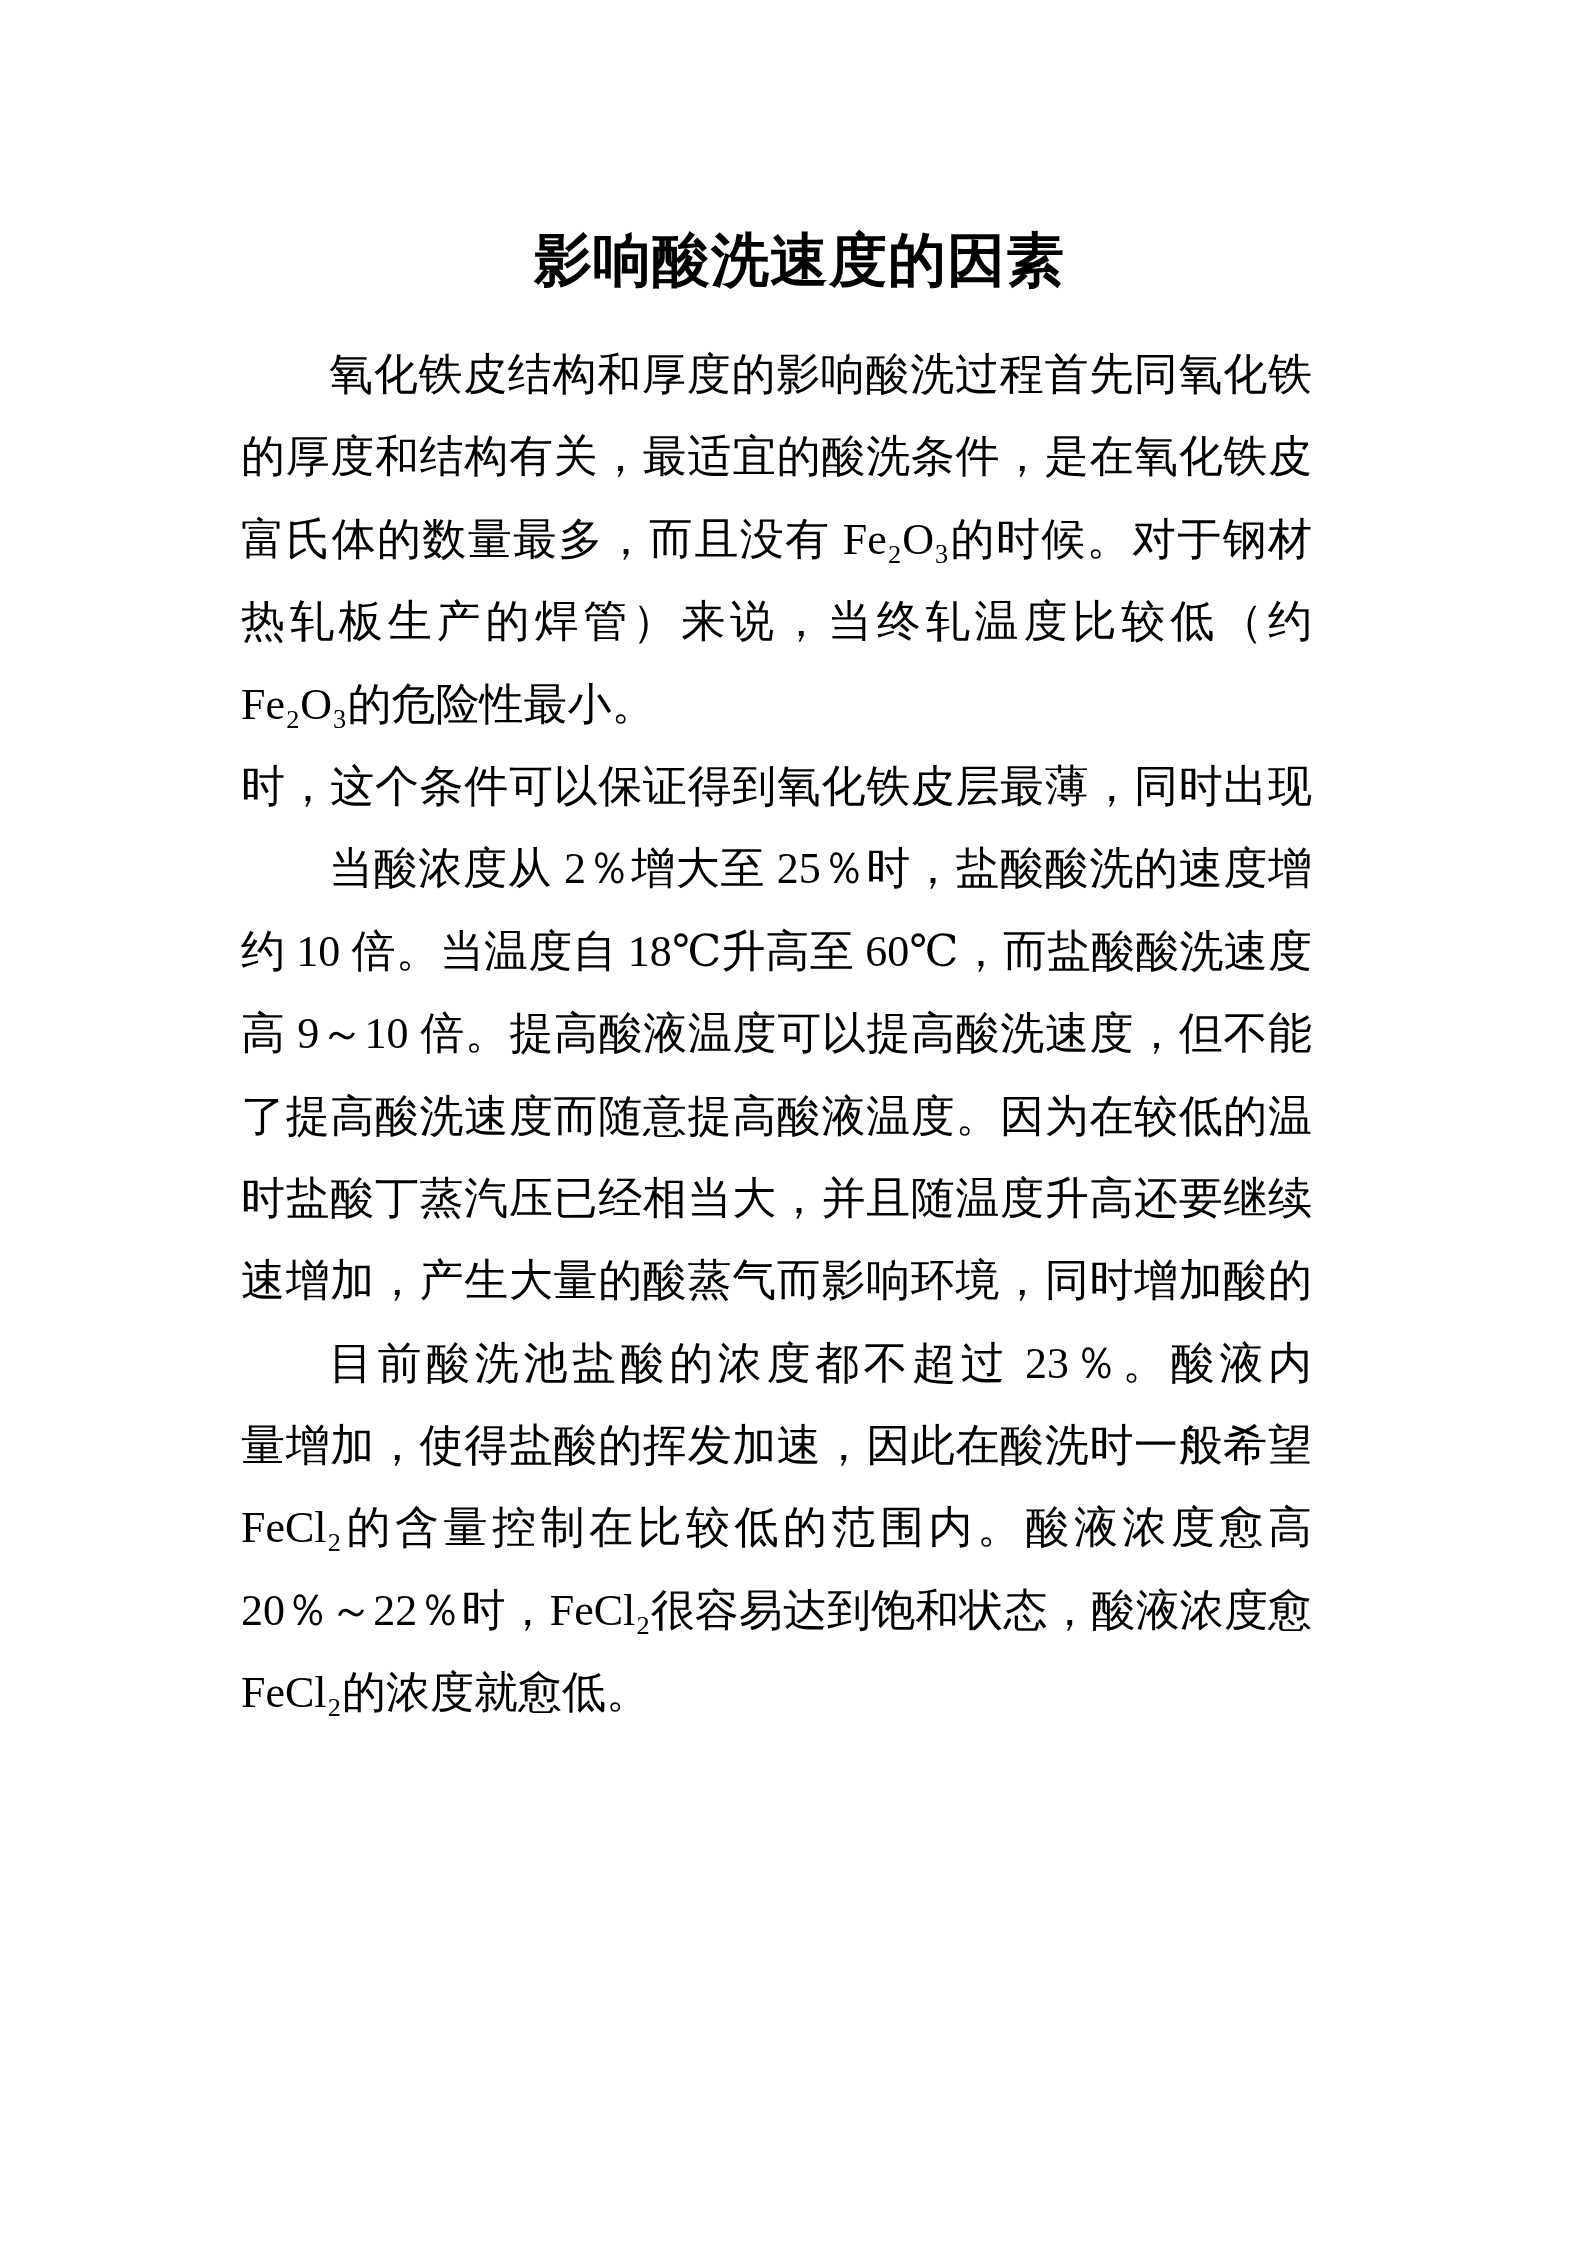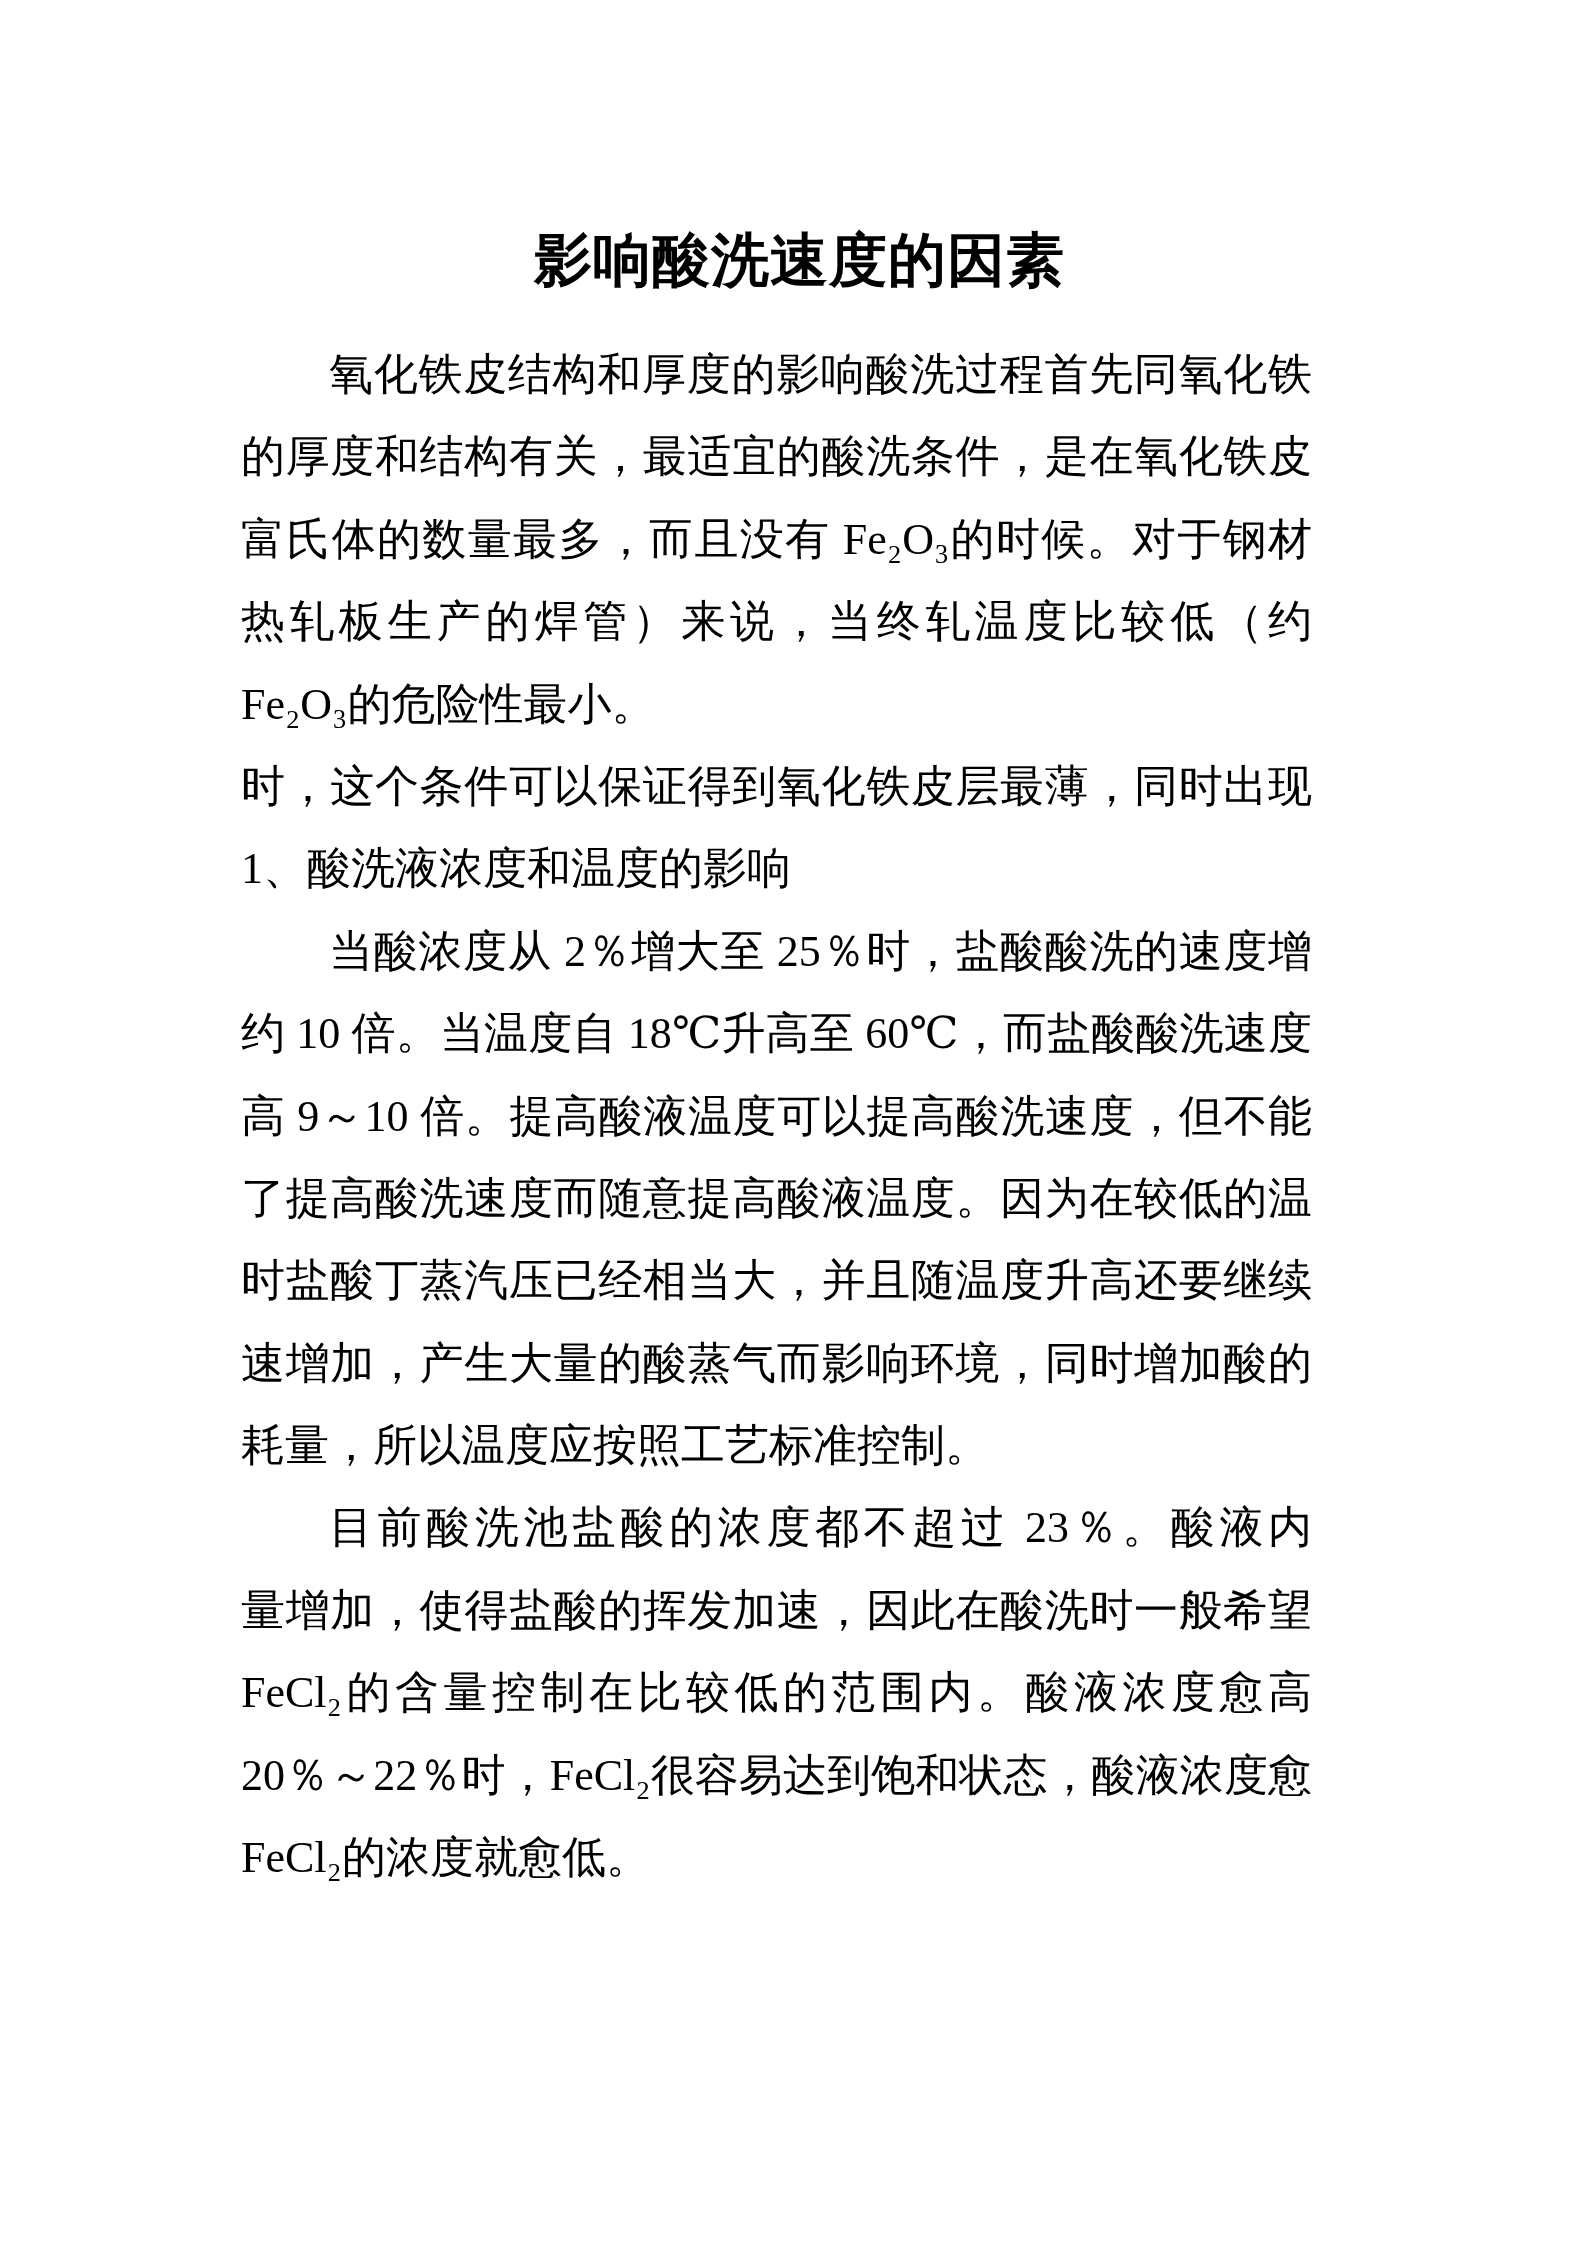--- a/index.html
+++ b/index.html
@@ -69,7 +69,6 @@
     <div class="line">Fe₂O₃的危险性最小。</div>
     <div class="line fill">时，这个条件可以保证得到氧化铁皮层最薄，同时出现</div>
 
-    <div class="line">1、酸洗液浓度和温度的影响</div>
     <div class="line fill indent">当酸浓度从 2％增大至 25％时，盐酸酸洗的速度增加</div>
     <div class="line fill">约 10 倍。当温度自 18℃升高至 60℃，而盐酸酸洗速度提</div>
     <div class="line fill">高 9～10 倍。提高酸液温度可以提高酸洗速度，但不能为</div>

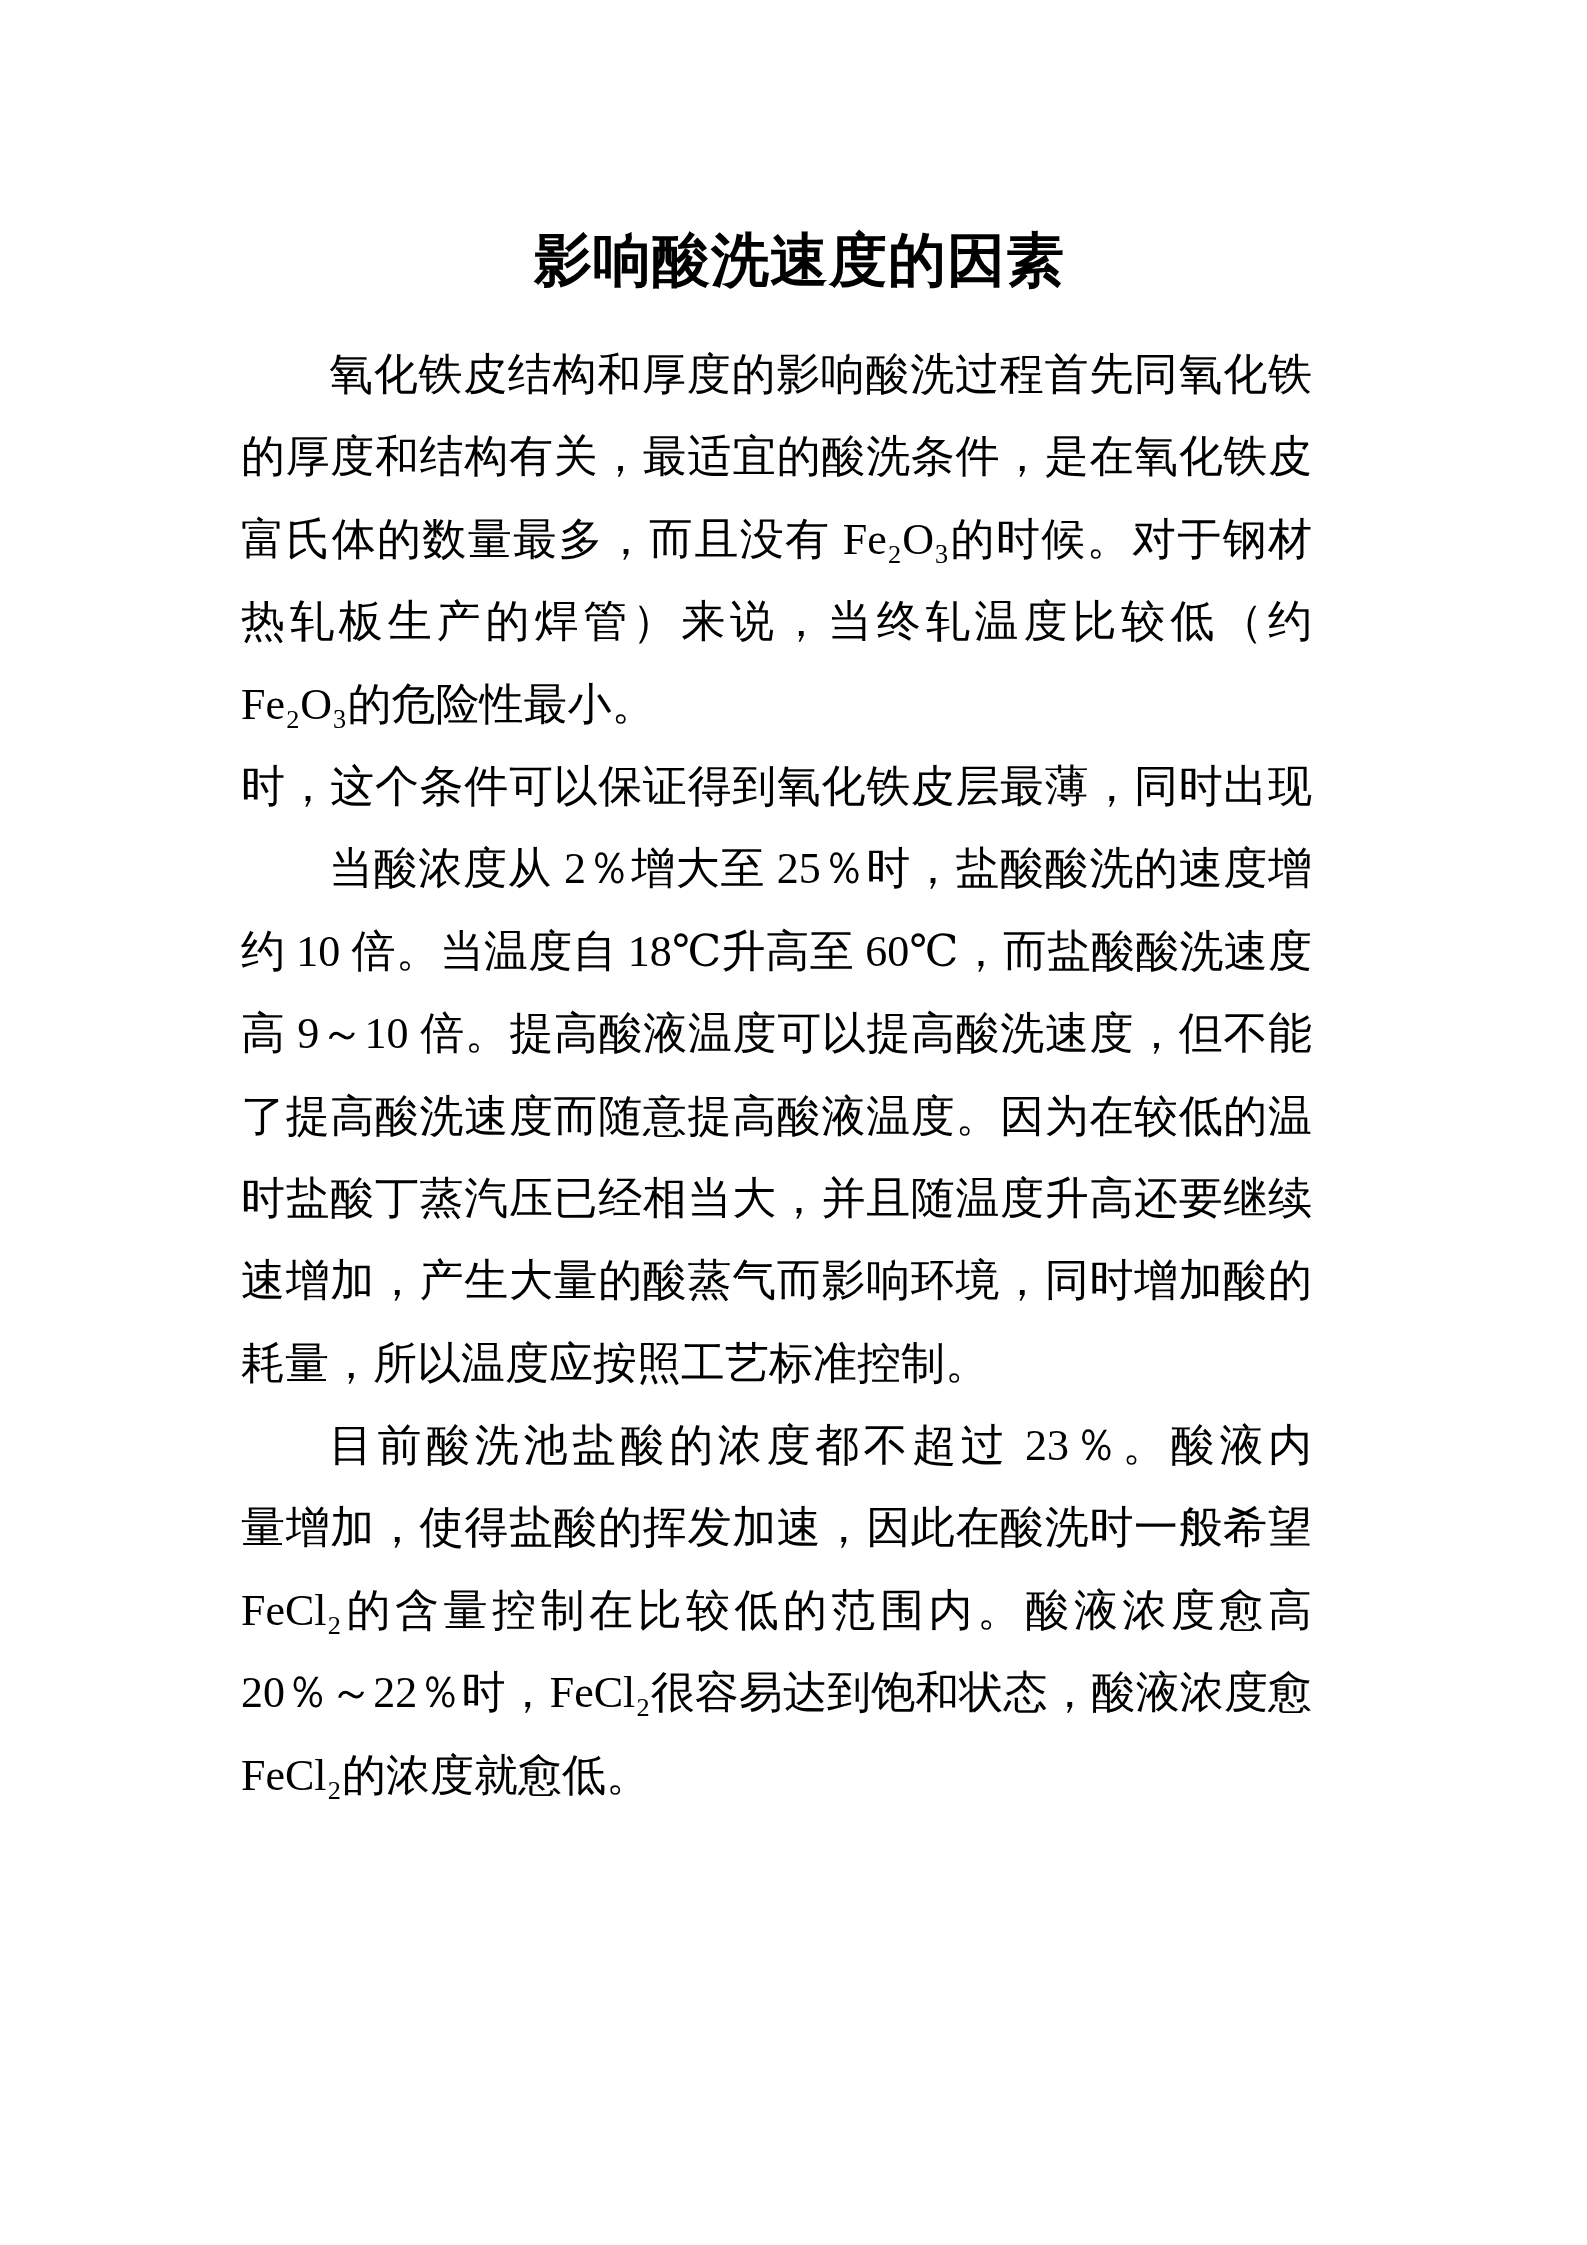--- a/index.html
+++ b/index.html
@@ -75,7 +75,6 @@
     <div class="line fill">了提高酸洗速度而随意提高酸液温度。因为在较低的温度</div>
     <div class="line fill">时盐酸丁蒸汽压已经相当大，并且随温度升高还要继续迅</div>
     <div class="line fill">速增加，产生大量的酸蒸气而影响环境，同时增加酸的消</div>
-    <div class="line">耗量，所以温度应按照工艺标准控制。</div>
 
     <div class="line fill indent">目前酸洗池盐酸的浓度都不超过 23％。酸液内 FeCl₂含</div>
     <div class="line fill">量增加，使得盐酸的挥发加速，因此在酸洗时一般希望将</div>

